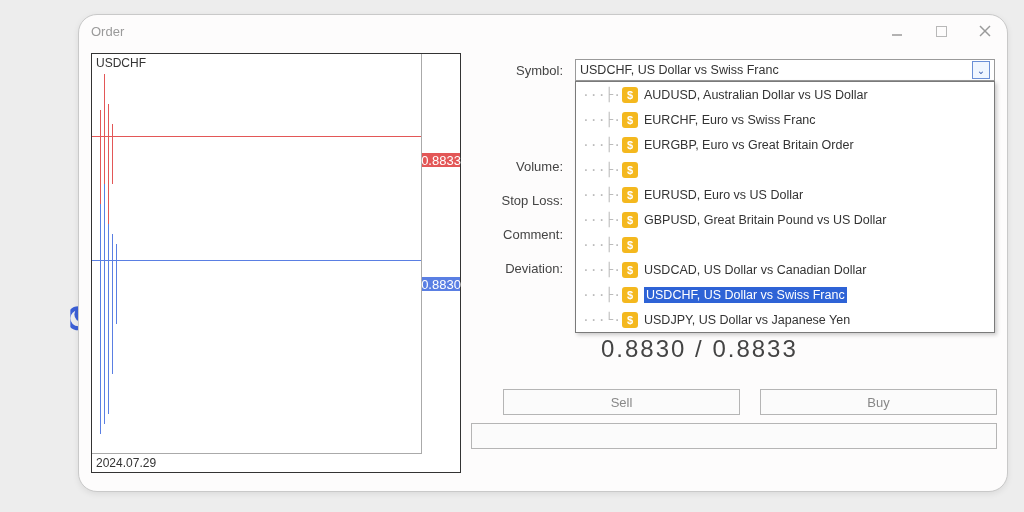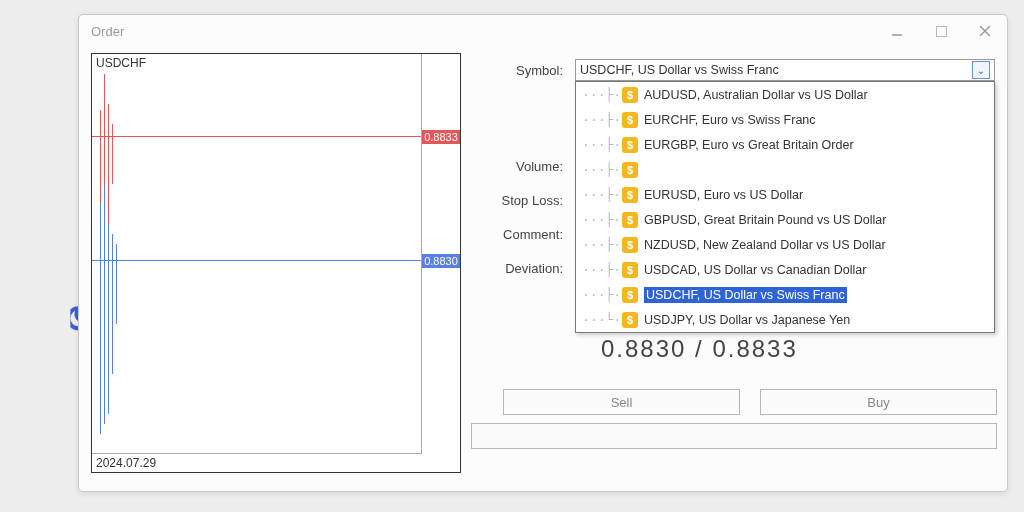--- a/index.html
+++ b/index.html
@@ -38,7 +38,7 @@
     height: 478px;
     background: #fdfcfc;
     border: 1px solid #c9c9c9;
-    border-radius: 5px;
+    border-radius: 19px;
     box-shadow: 0 2px 6px rgba(0,0,0,0.08);
     display: flex;
     flex-direction: column;

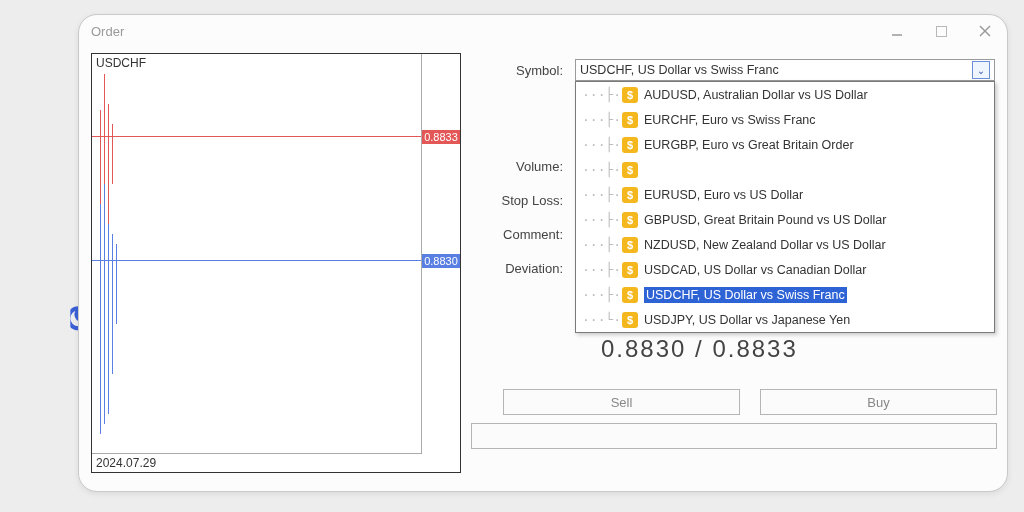--- a/index.html
+++ b/index.html
@@ -116,11 +116,12 @@
     right: 0;
     width: 38px;
     height: 14px;
-    font-size: 11px;
+    font-size: 13px;
     color: #fff;
     display: flex;
     align-items: center;
     justify-content: center;
+    margin-top: 23px;
   }
   .price-tag-red { background: #e35757; top: 76px; }
   .price-tag-blue { background: #5a7fe3; top: 200px; }

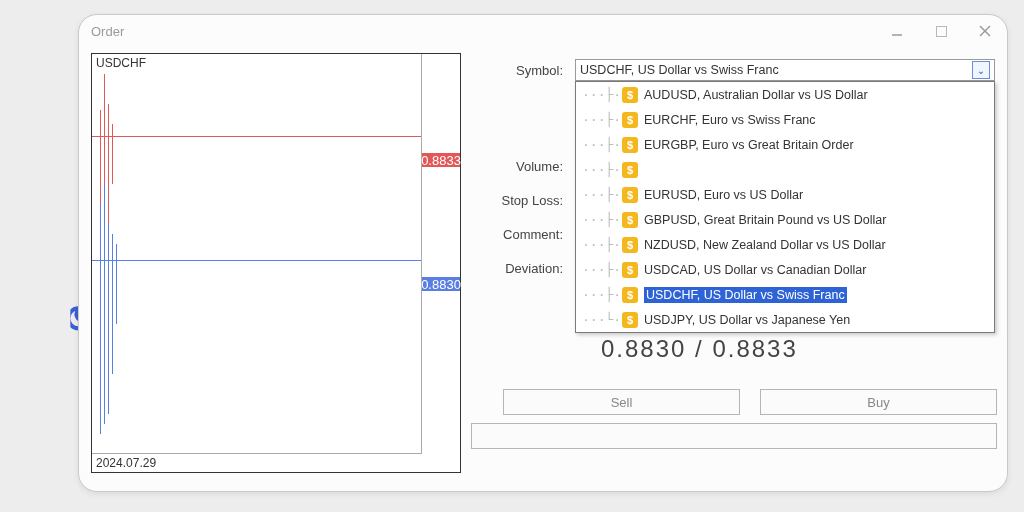--- a/index.html
+++ b/index.html
@@ -394,7 +394,6 @@
             <span class="dd-icon">
               <span class="dd-icon-inner">$</span>
             </span>
-            <span class="dd-text">NZDUSD, New Zealand Dollar vs US Dollar</span>
           </div>
           <div class="dd-item">
             <span class="dd-tree">···├·</span>

